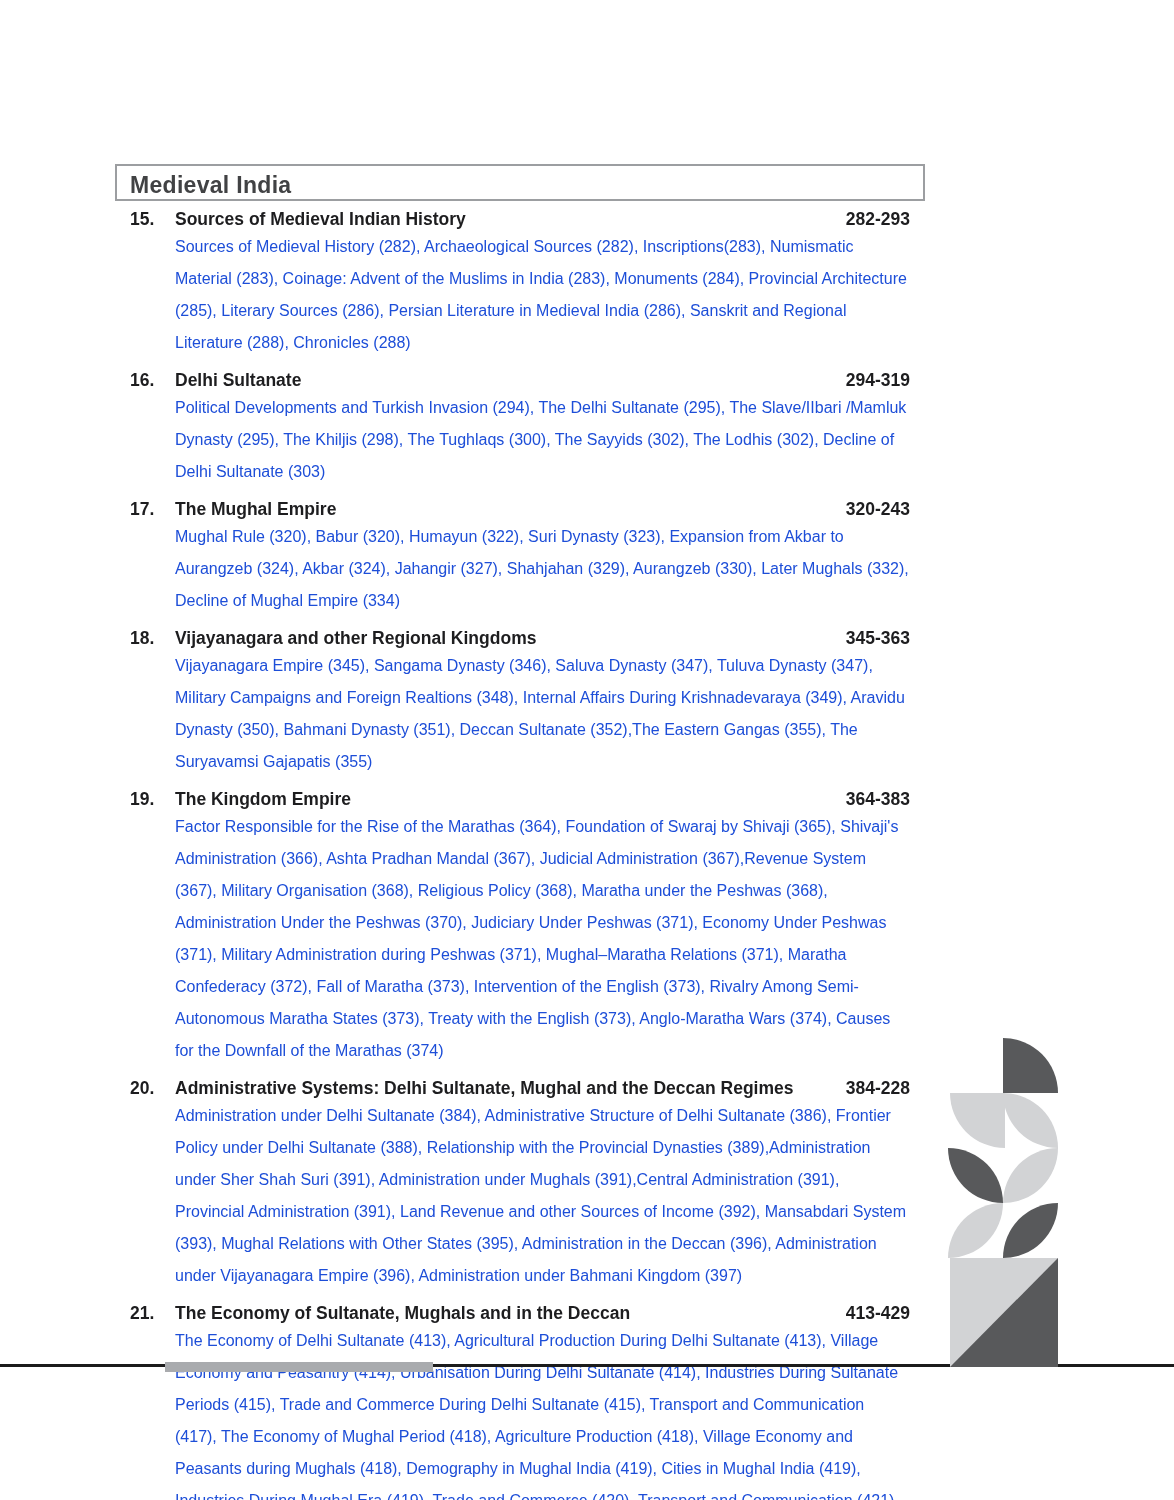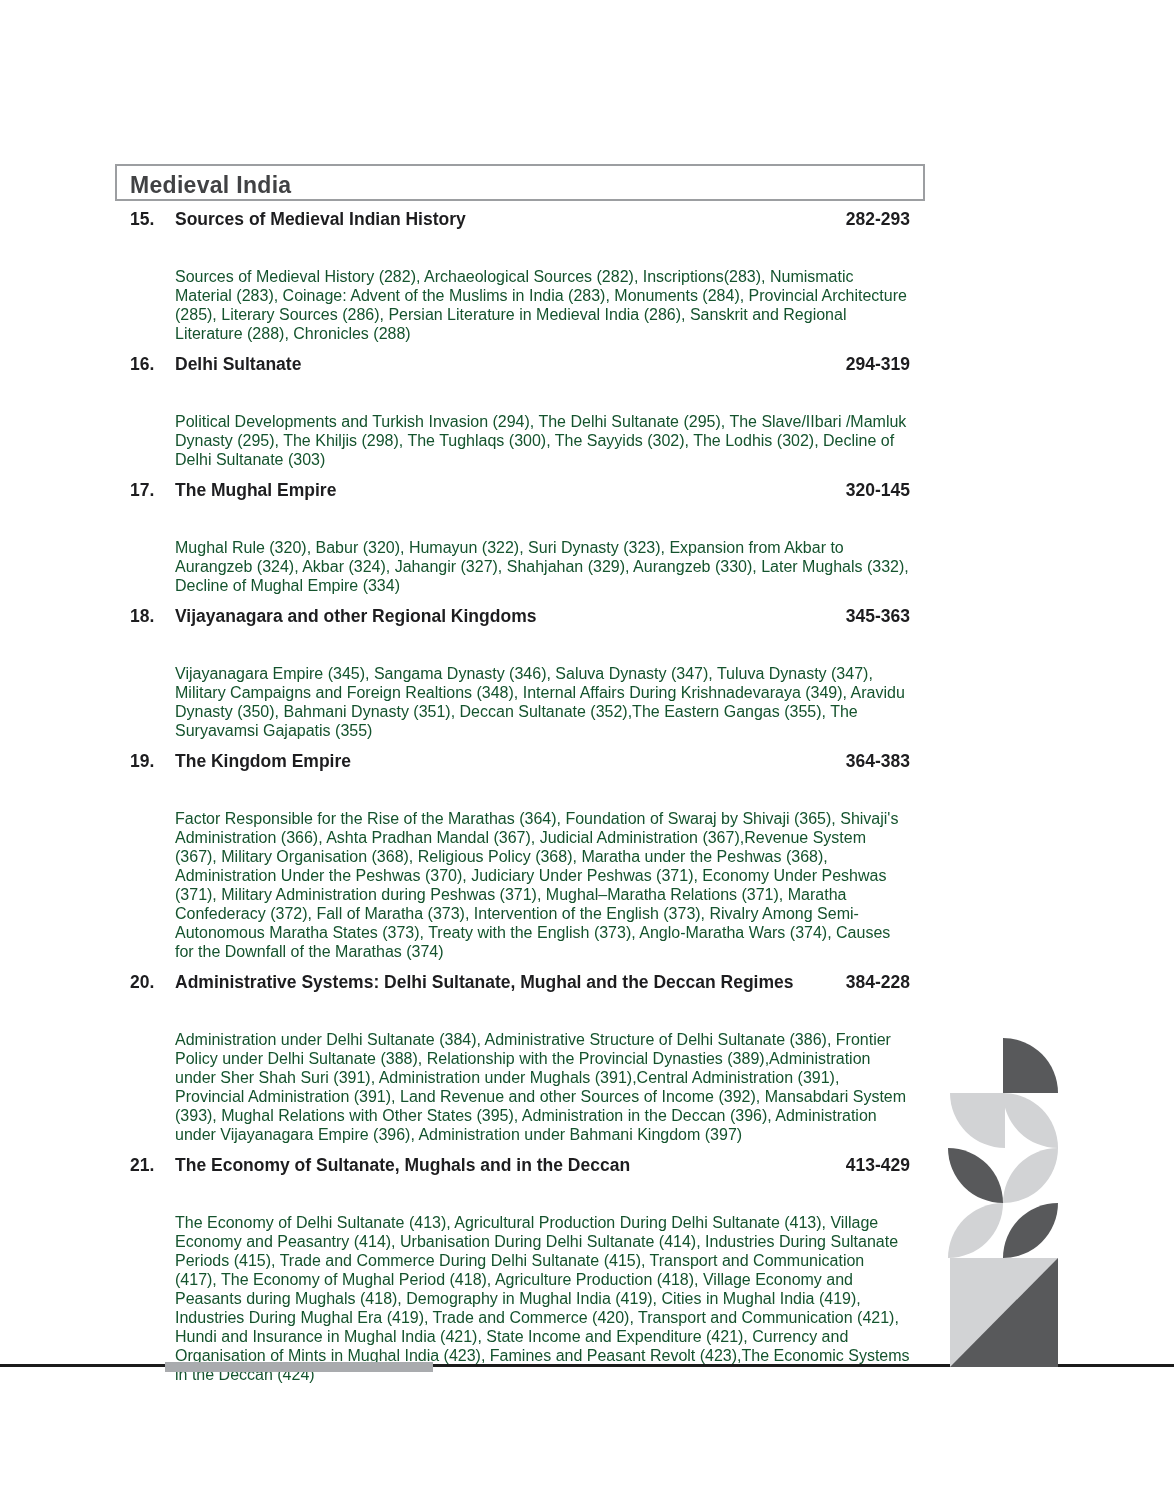--- a/index.html
+++ b/index.html
@@ -49,9 +49,8 @@
     margin-left: 45px;
     width: 735px;
     font-size: 16px;
-    line-height: 19px;
-    color: #14532d;
-    margin-top: 36px;
+    line-height: 32px;
+    color: #1d4ed8;
   }
   .deco { position: absolute; left: 0; top: 0; width: 0; height: 0; }
   .deco .shape { position: absolute; }

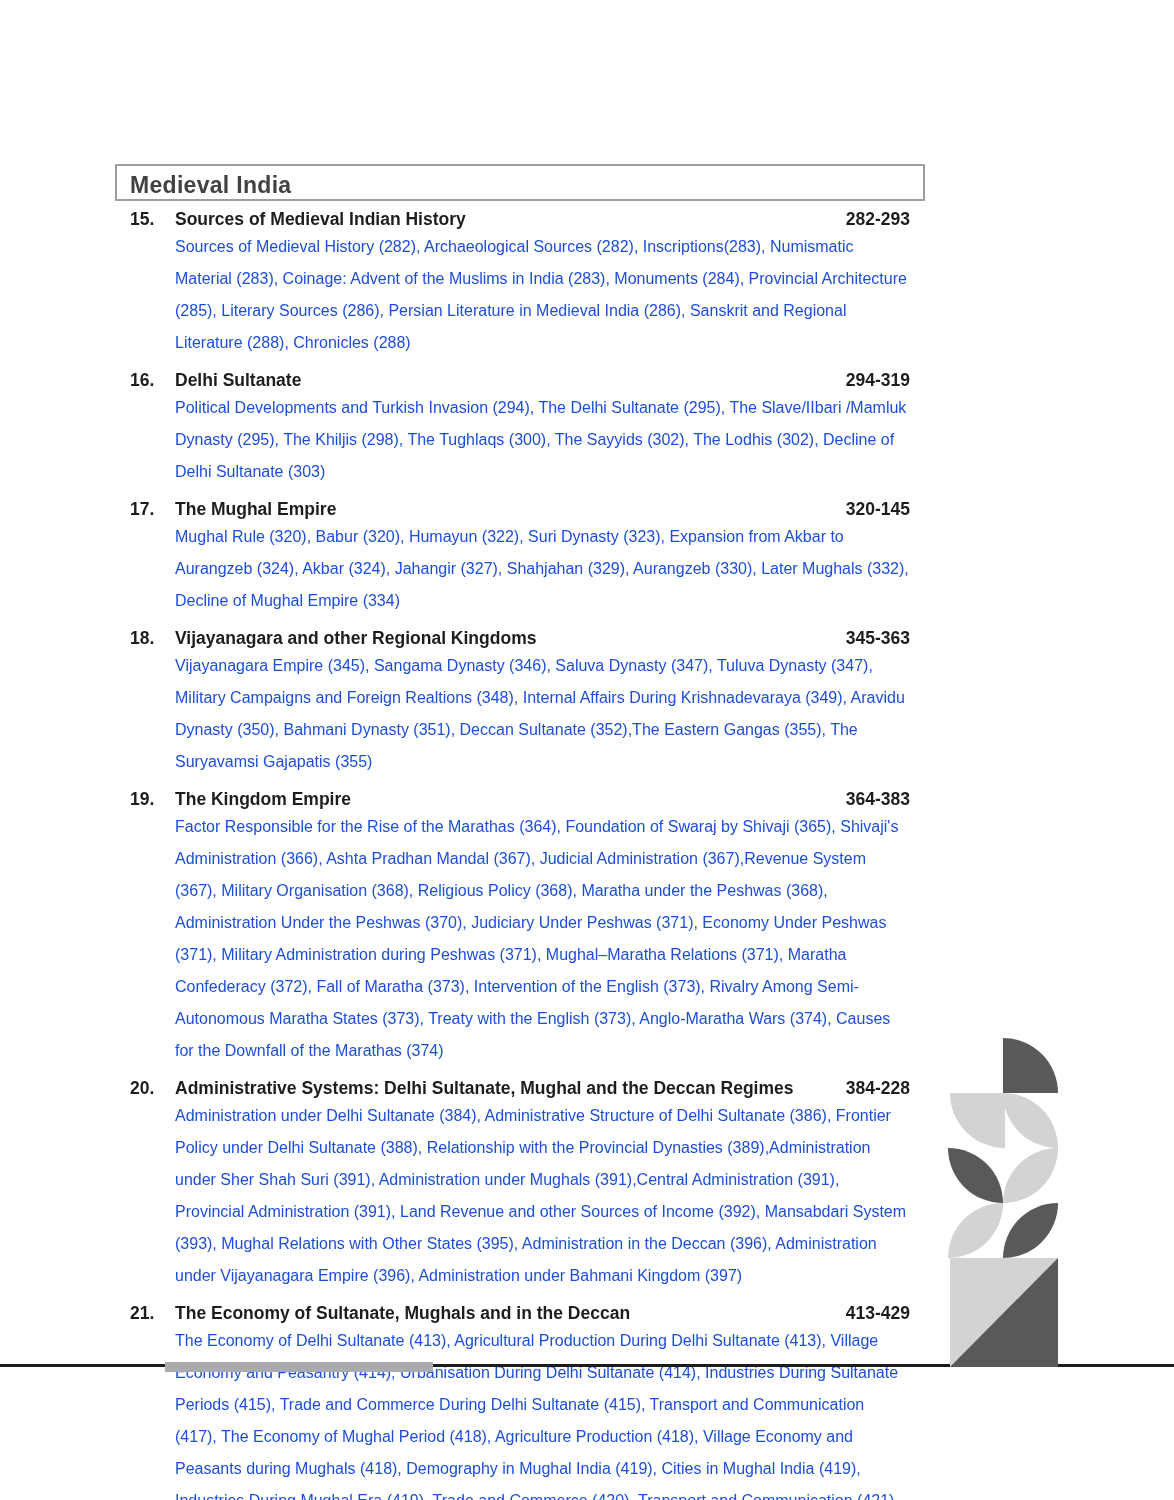--- a/index.html
+++ b/index.html
@@ -110,7 +110,7 @@
       <div class="entry-head">
         <span class="entry-num">17.</span>
         <span class="entry-title">The Mughal Empire</span>
-        <span class="entry-pages">320-145</span>
+        <span class="entry-pages">320-243</span>
       </div>
       <div class="entry-desc">Mughal Rule (320), Babur (320), Humayun  (322), Suri Dynasty (323), Expansion  from Akbar to Aurangzeb (324), Akbar (324), Jahangir (327), Shahjahan (329), Aurangzeb (330), Later Mughals (332), Decline of Mughal Empire (334)</div>
     </div>

